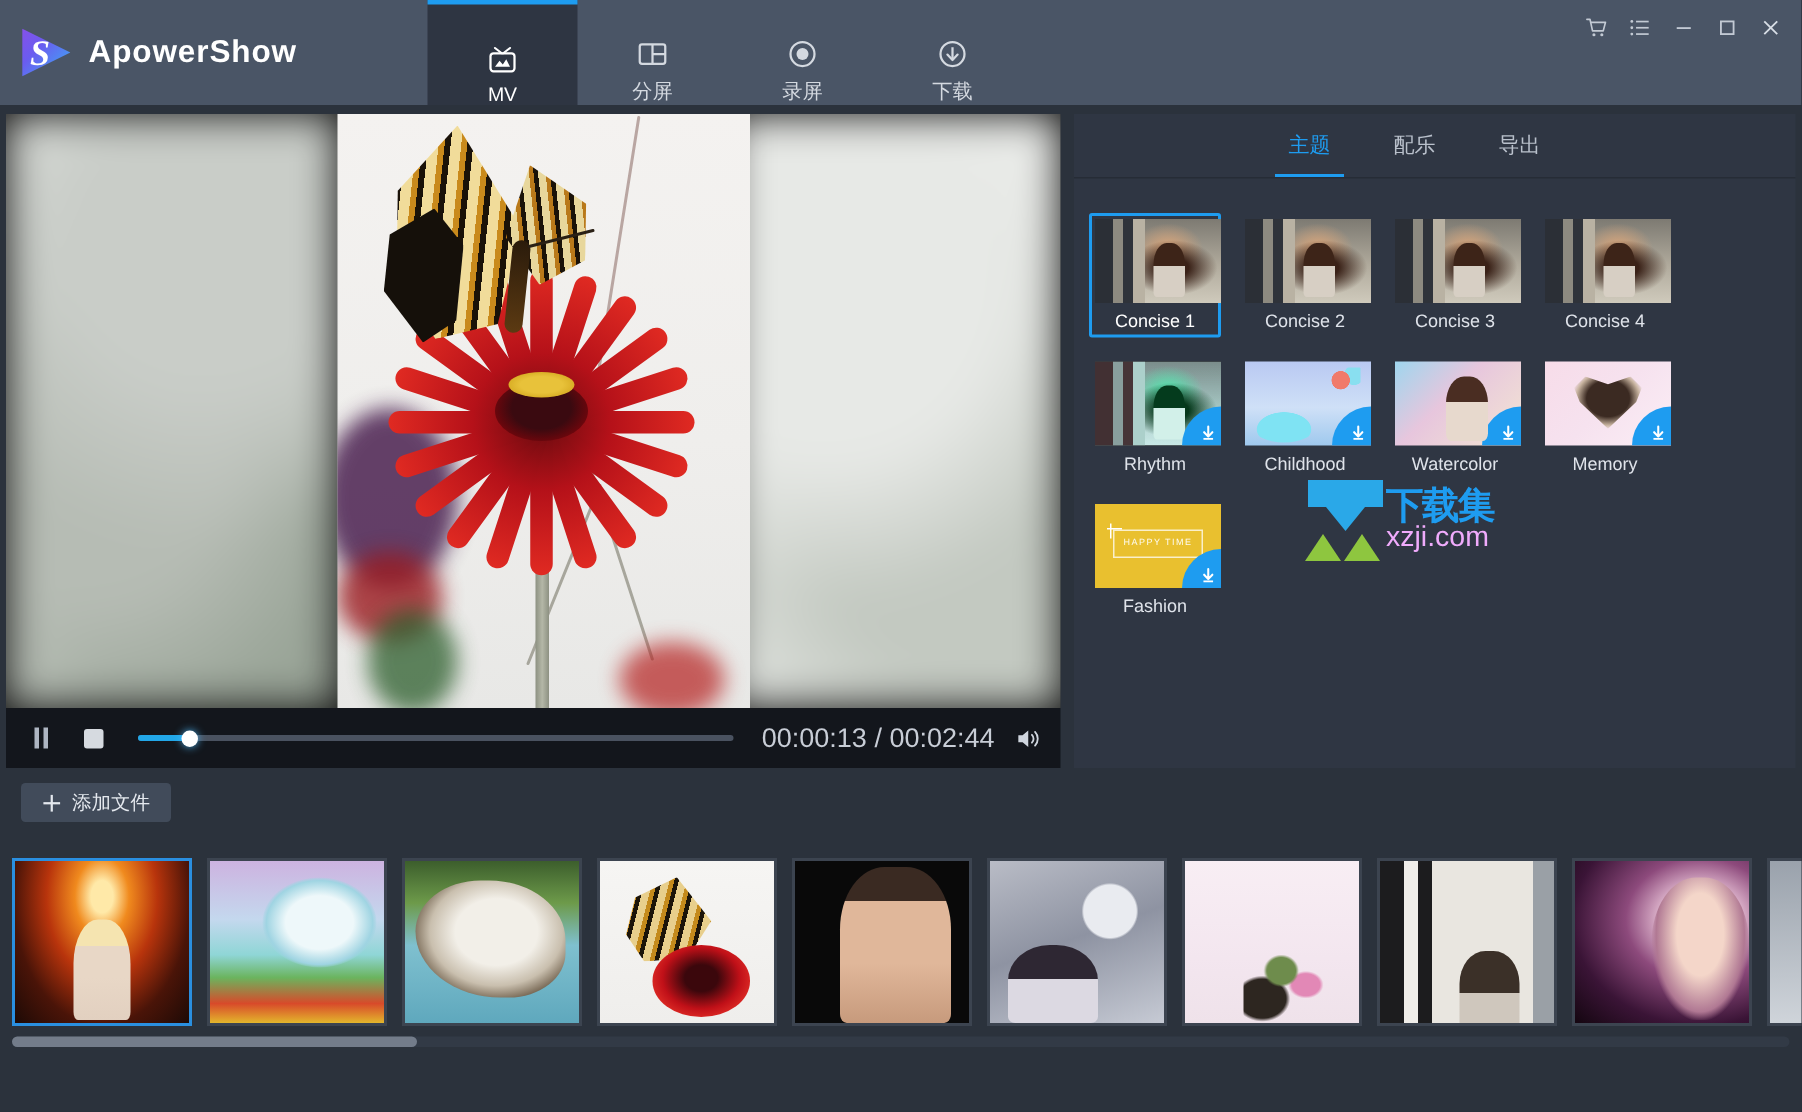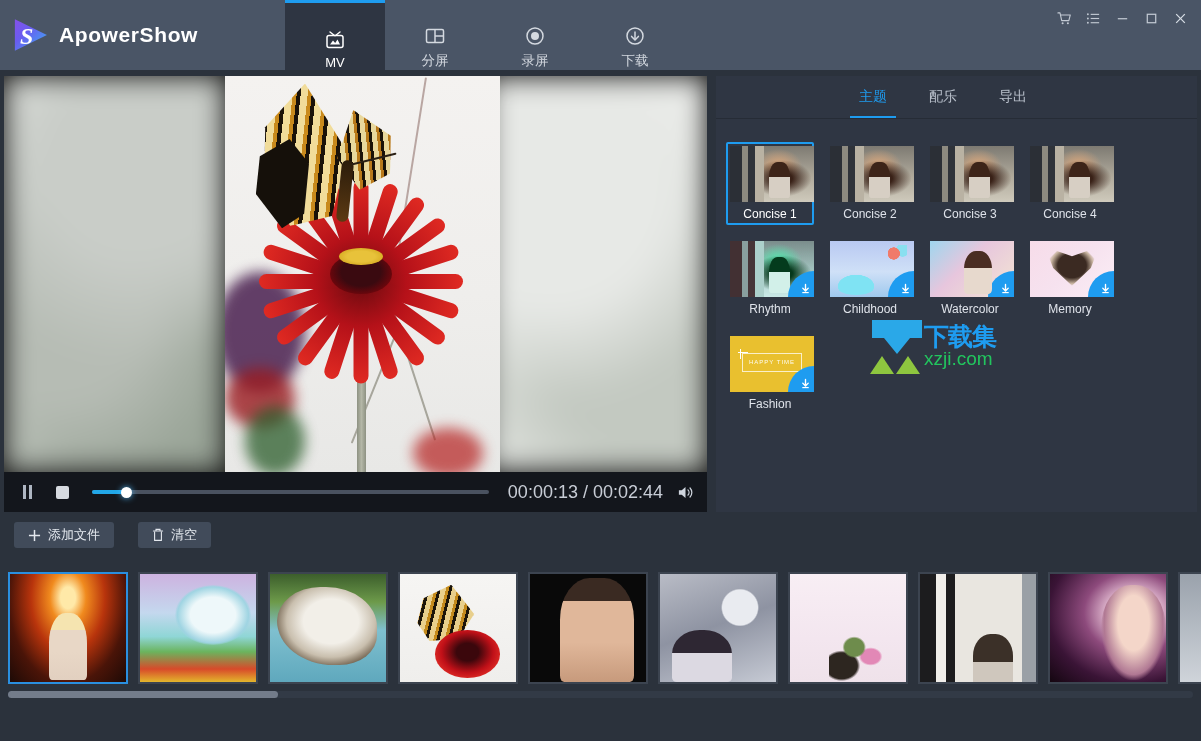--- a/index.html
+++ b/index.html
@@ -289,7 +289,7 @@
     font-family: "DejaVu Sans", sans-serif; letter-spacing: -1px;
   }
   .wm-txt2 {
-    position: absolute; left: 58px; top: 30px; color: #22c55e; font-size: 19px;
+    position: absolute; left: 58px; top: 30px; color: #f0abfc; font-size: 19px;
     font-family: "Liberation Sans", sans-serif;
   }
 

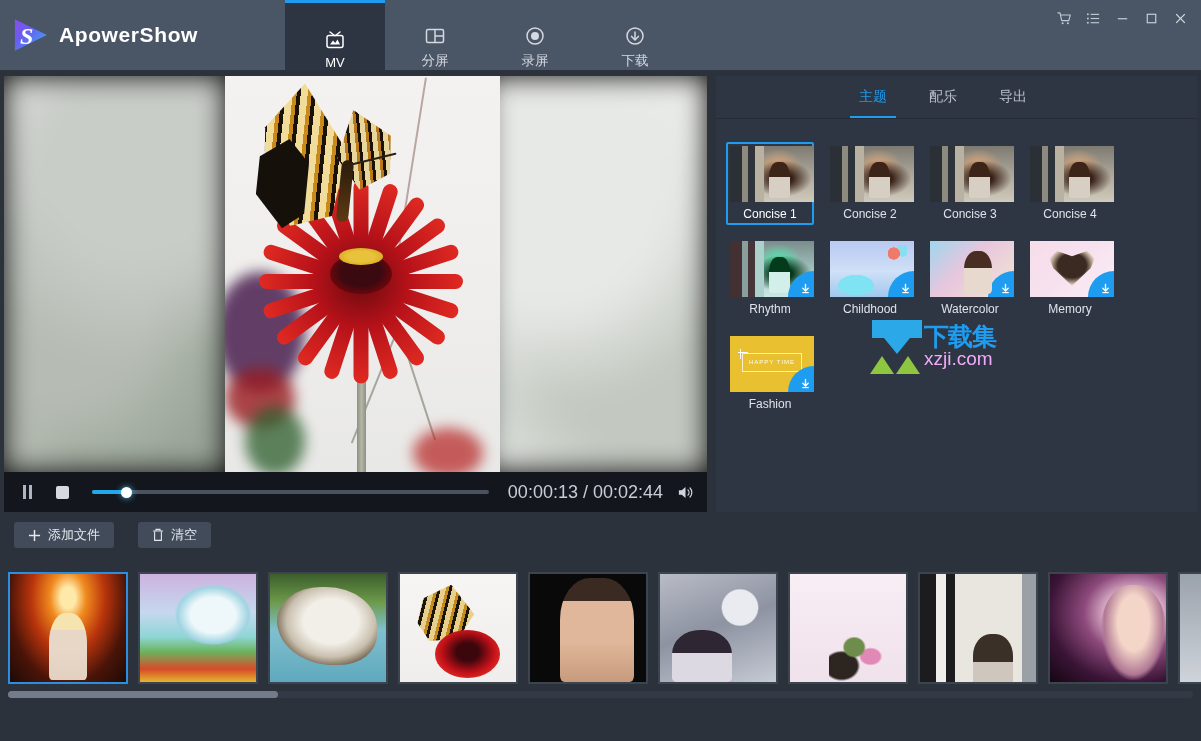--- a/index.html
+++ b/index.html
@@ -175,7 +175,7 @@
 
   
   .actions {
-    position: absolute; left: 14px; top: 522px; display: flex; gap: 24px; align-items: center;
+    position: absolute; left: 14px; top: 522px; display: flex; gap: 12px; align-items: center; flex-direction: column;
   }
   .abtn {
     height: 26px; padding: 0 14px; background: #414b5a; border-radius: 3px;

